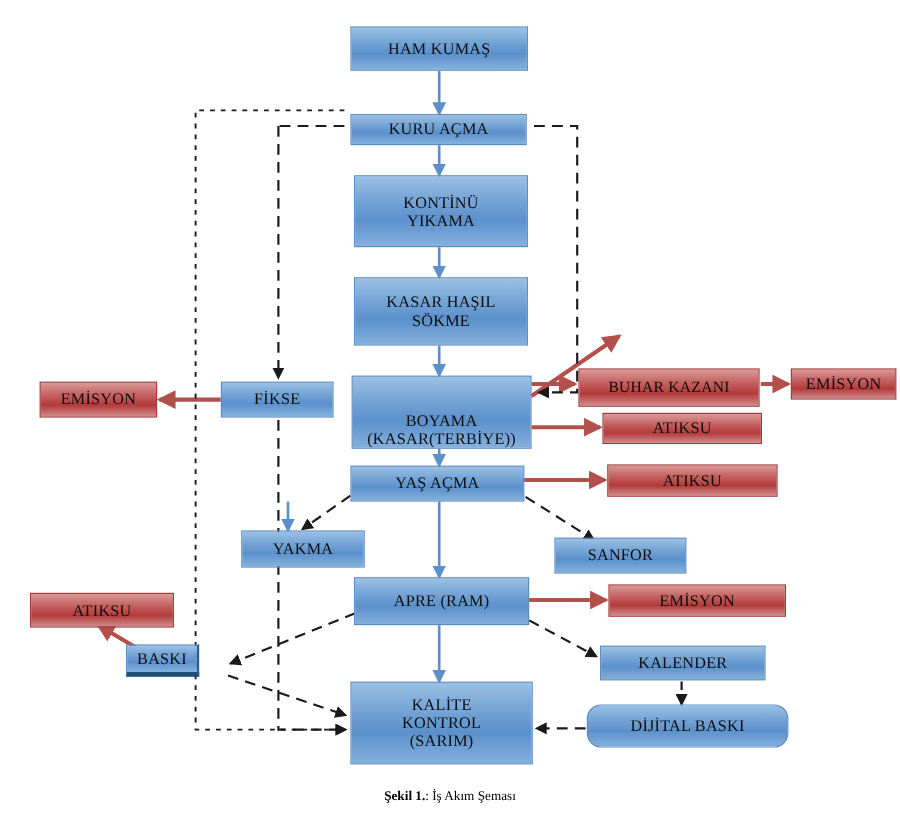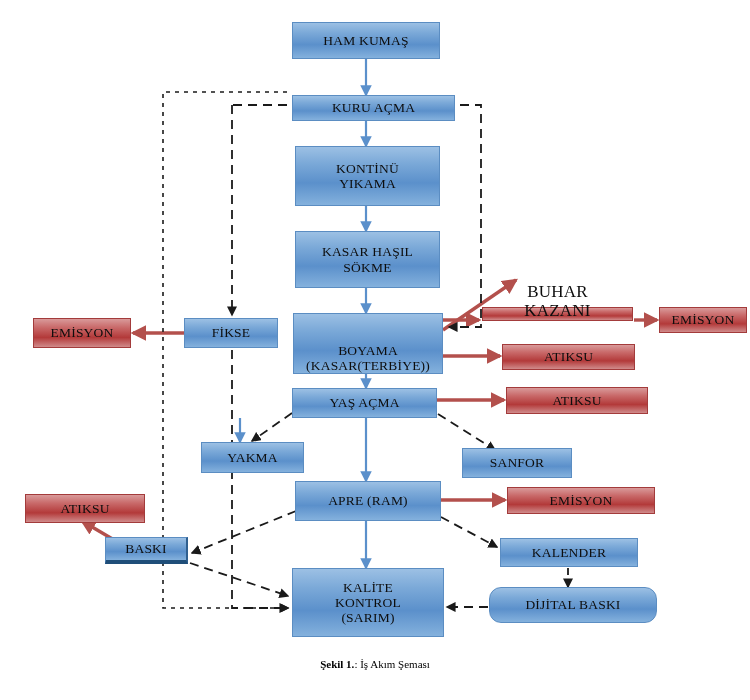--- a/index.html
+++ b/index.html
@@ -99,7 +99,7 @@
     <span class="lbl">HAM KUMAŞ</span>
   </div>
 
-  <div class="node blue" style="left:292px;top:95px;width:163px;height:26px;font-size:13.5px;">
+  <div class="node blue" style="left:292px;top:95px;width:147px;height:26px;font-size:13.5px;">
     <span class="lbl">KURU AÇMA</span>
   </div>
 

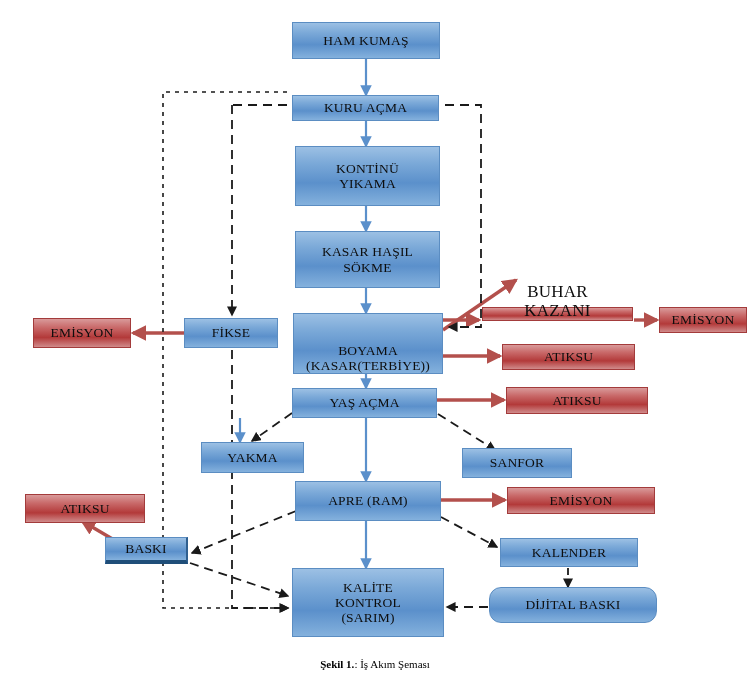--- a/index.html
+++ b/index.html
@@ -157,7 +157,7 @@
   </div>
 
 
-  <div class="node red" style="left:482px;top:307px;width:151px;height:14px;font-size:17px;align-items:flex-end;">
+  <div class="node red" style="left:482px;top:307px;width:151px;height:32px;font-size:13px;">
     <span class="lbl">BUHAR KAZANI</span>
   </div>
 

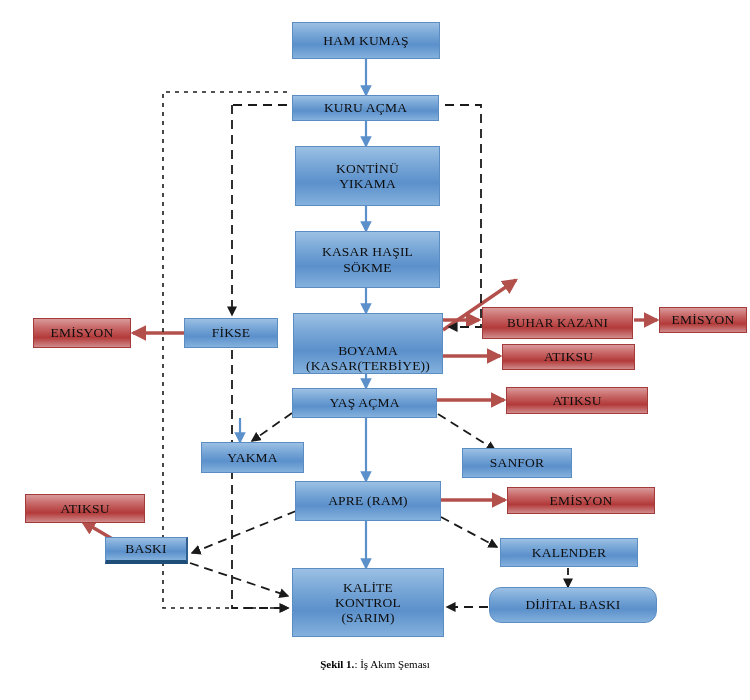--- a/index.html
+++ b/index.html
@@ -138,7 +138,7 @@
     <span class="lbl">APRE (RAM)</span>
   </div>
 
-  <div class="node blue emboss" style="left:105px;top:537px;width:83px;height:27px;font-size:13.5px;">
+  <div class="node blue emboss" style="left:105px;top:537px;width:61px;height:27px;font-size:13.5px;">
     <span class="lbl">BASKI</span>
   </div>
 

